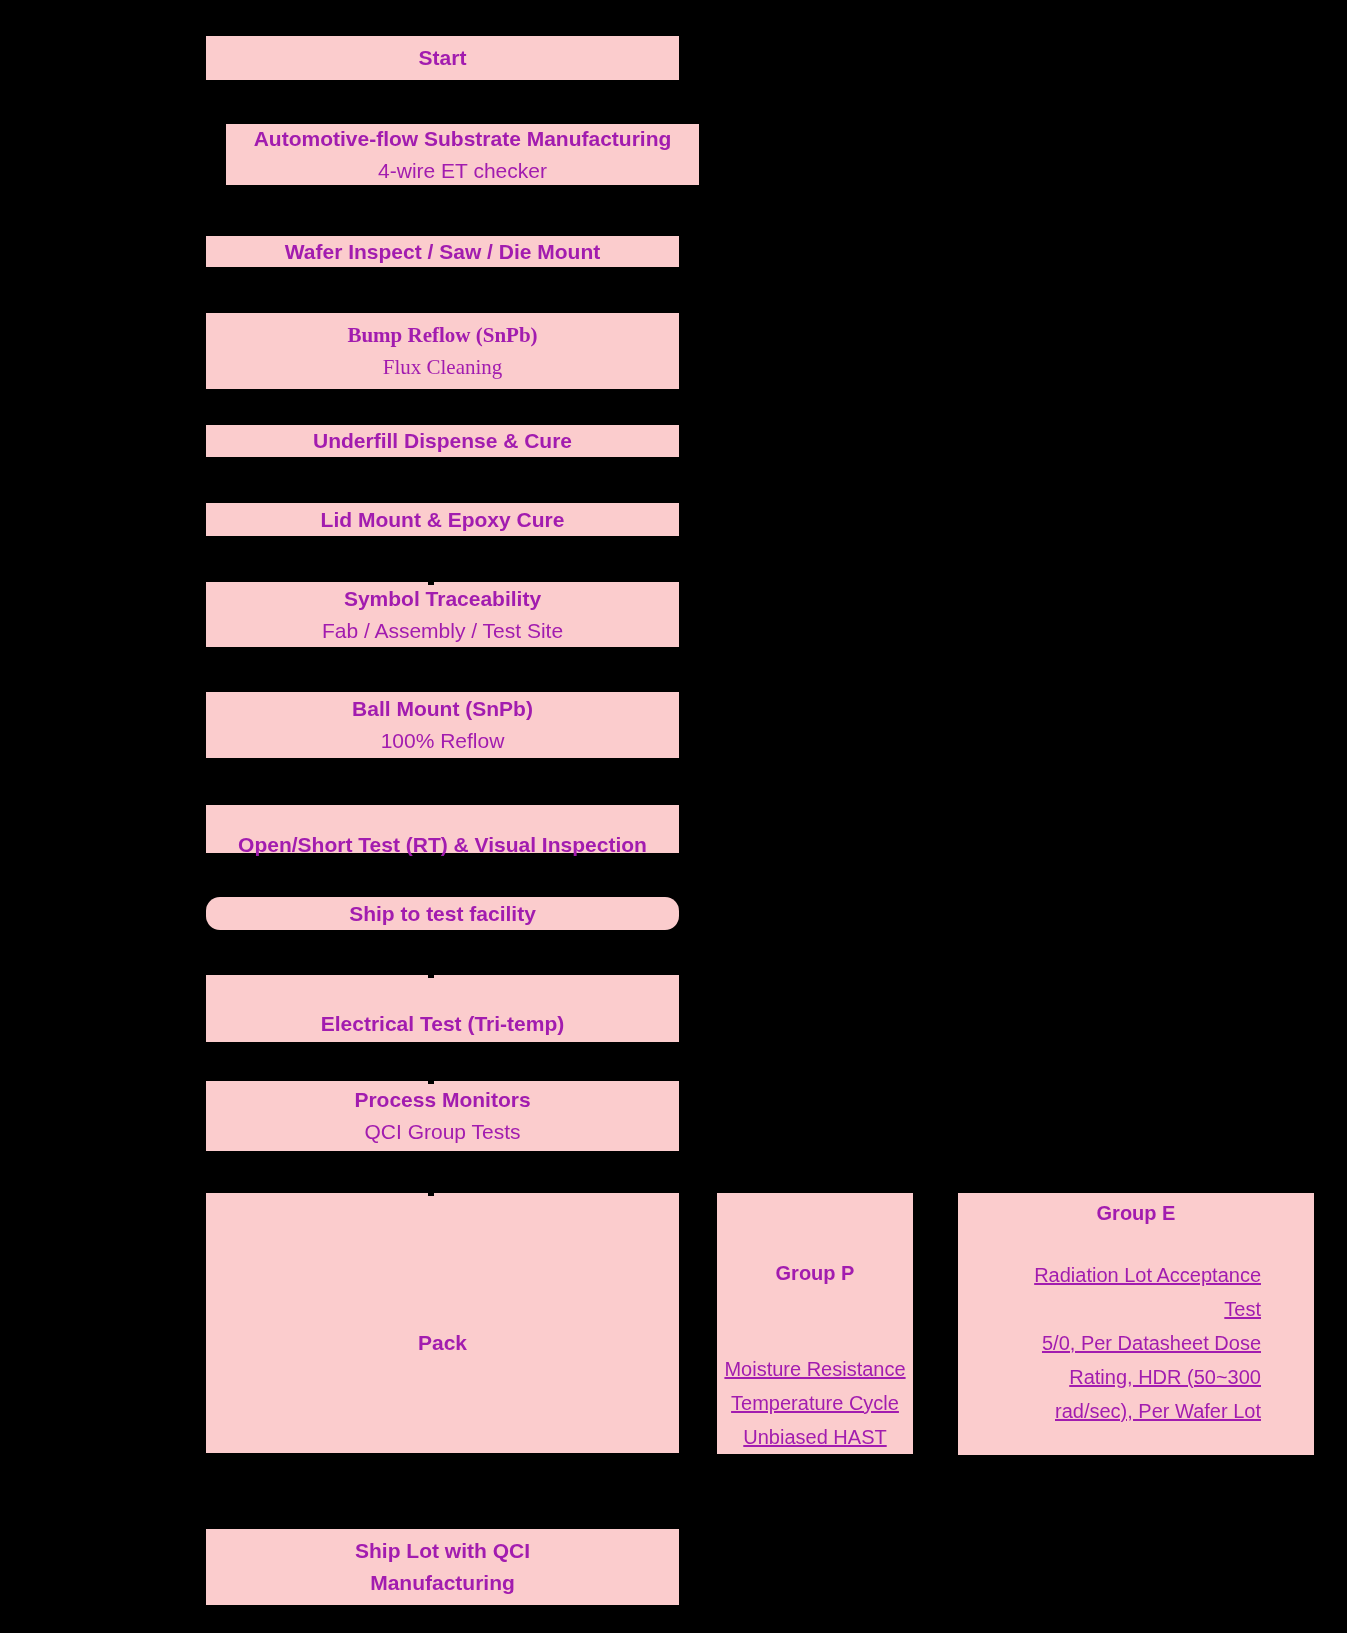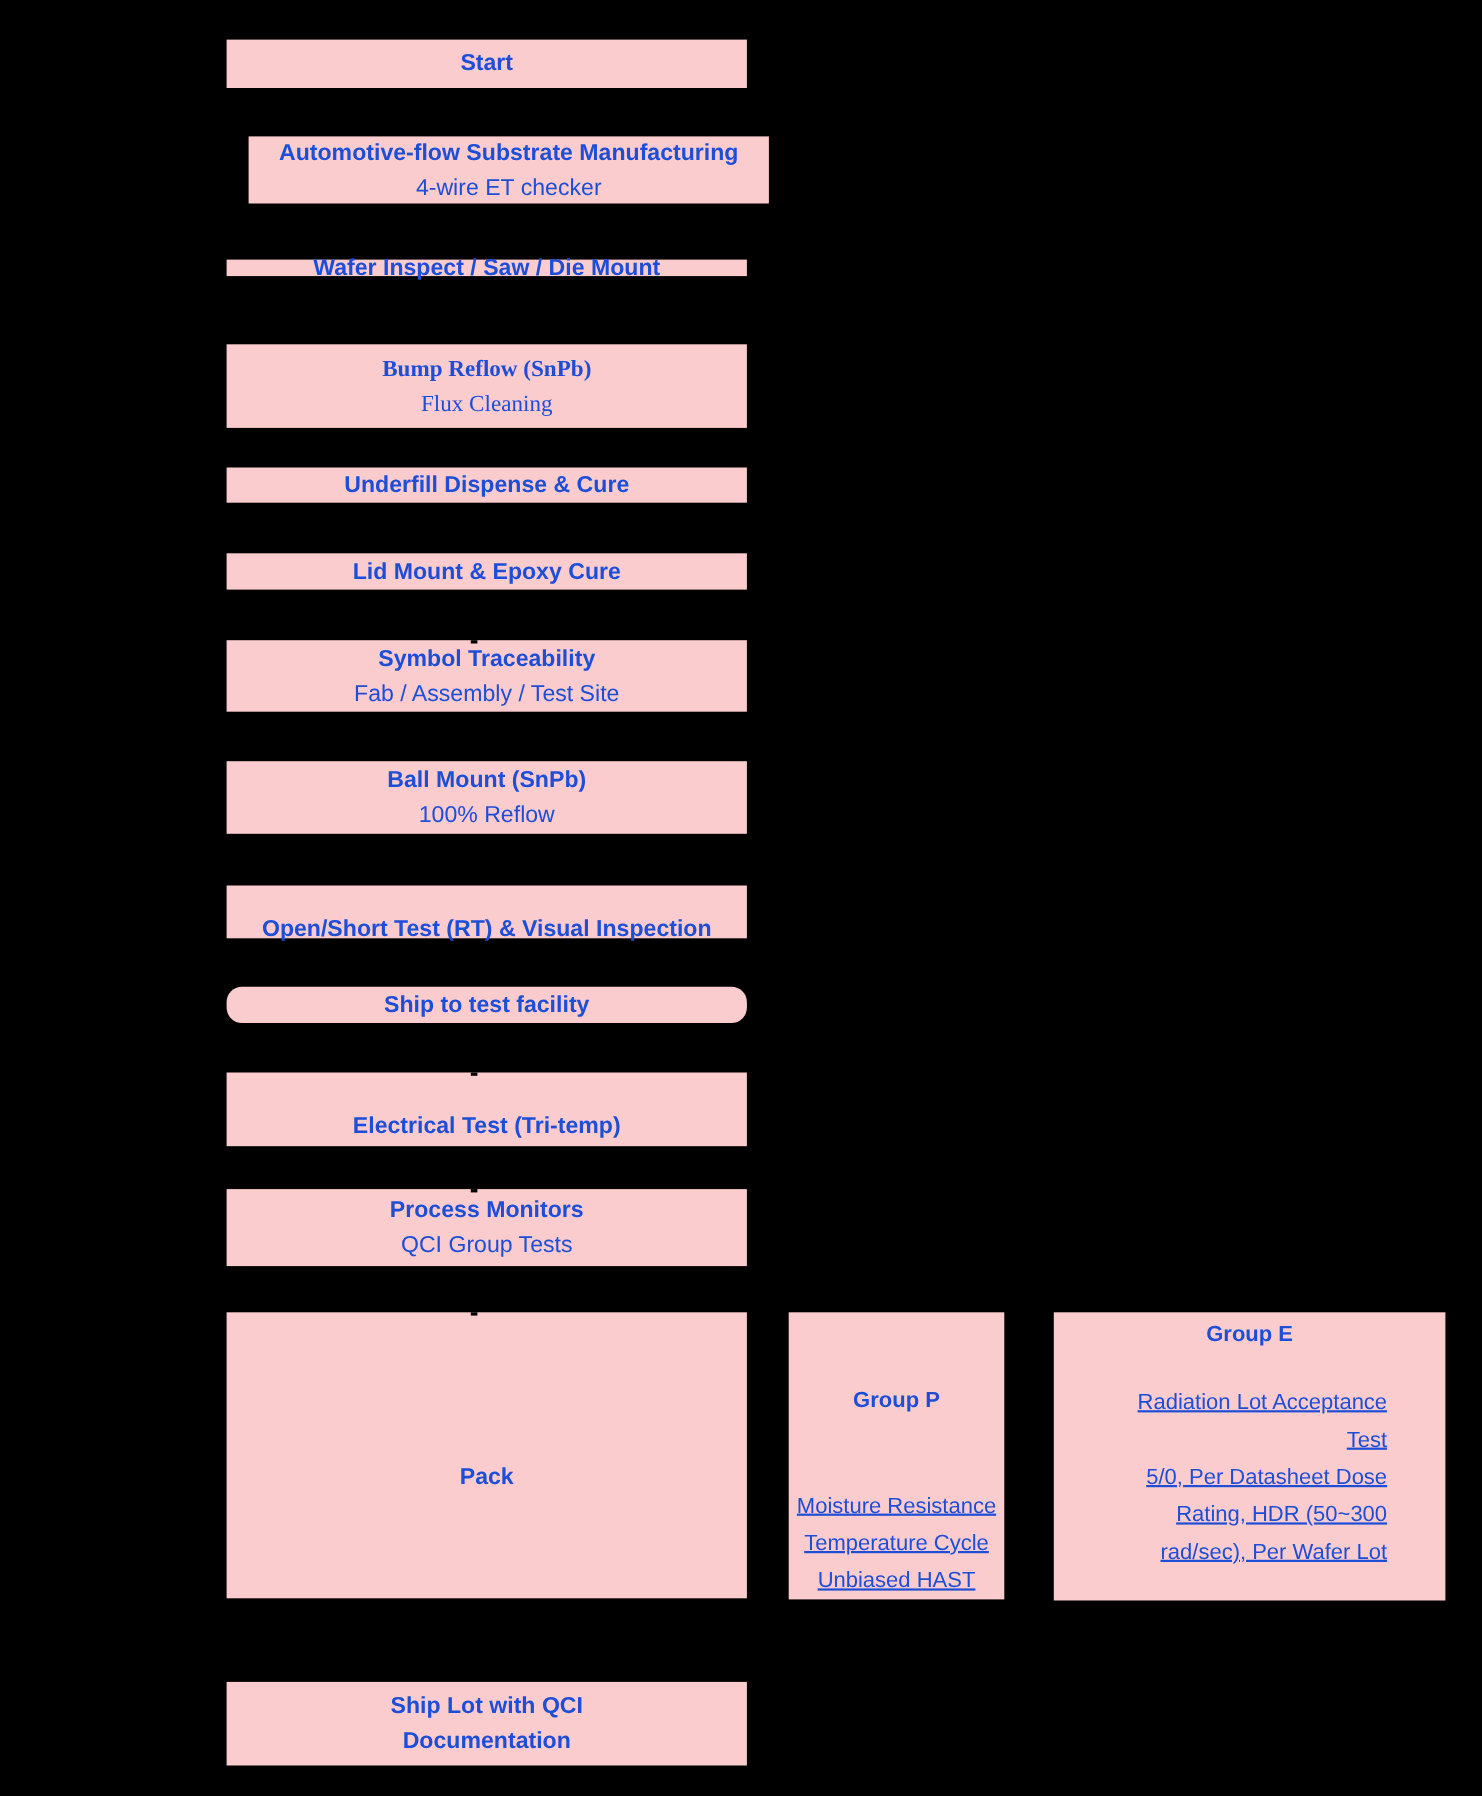--- a/index.html
+++ b/index.html
@@ -5,7 +5,7 @@
   html,body{margin:0;padding:0;background:#000;}
   .canvas{
     position:relative;width:1347px;height:1633px;background:#000;overflow:hidden;
-    font-family:"Liberation Sans", sans-serif;color:#1d4ed8;
+    font-family:"Liberation Sans", sans-serif;color:#a21caf;
   }
   .box{
     position:absolute;background:#fbcccd;

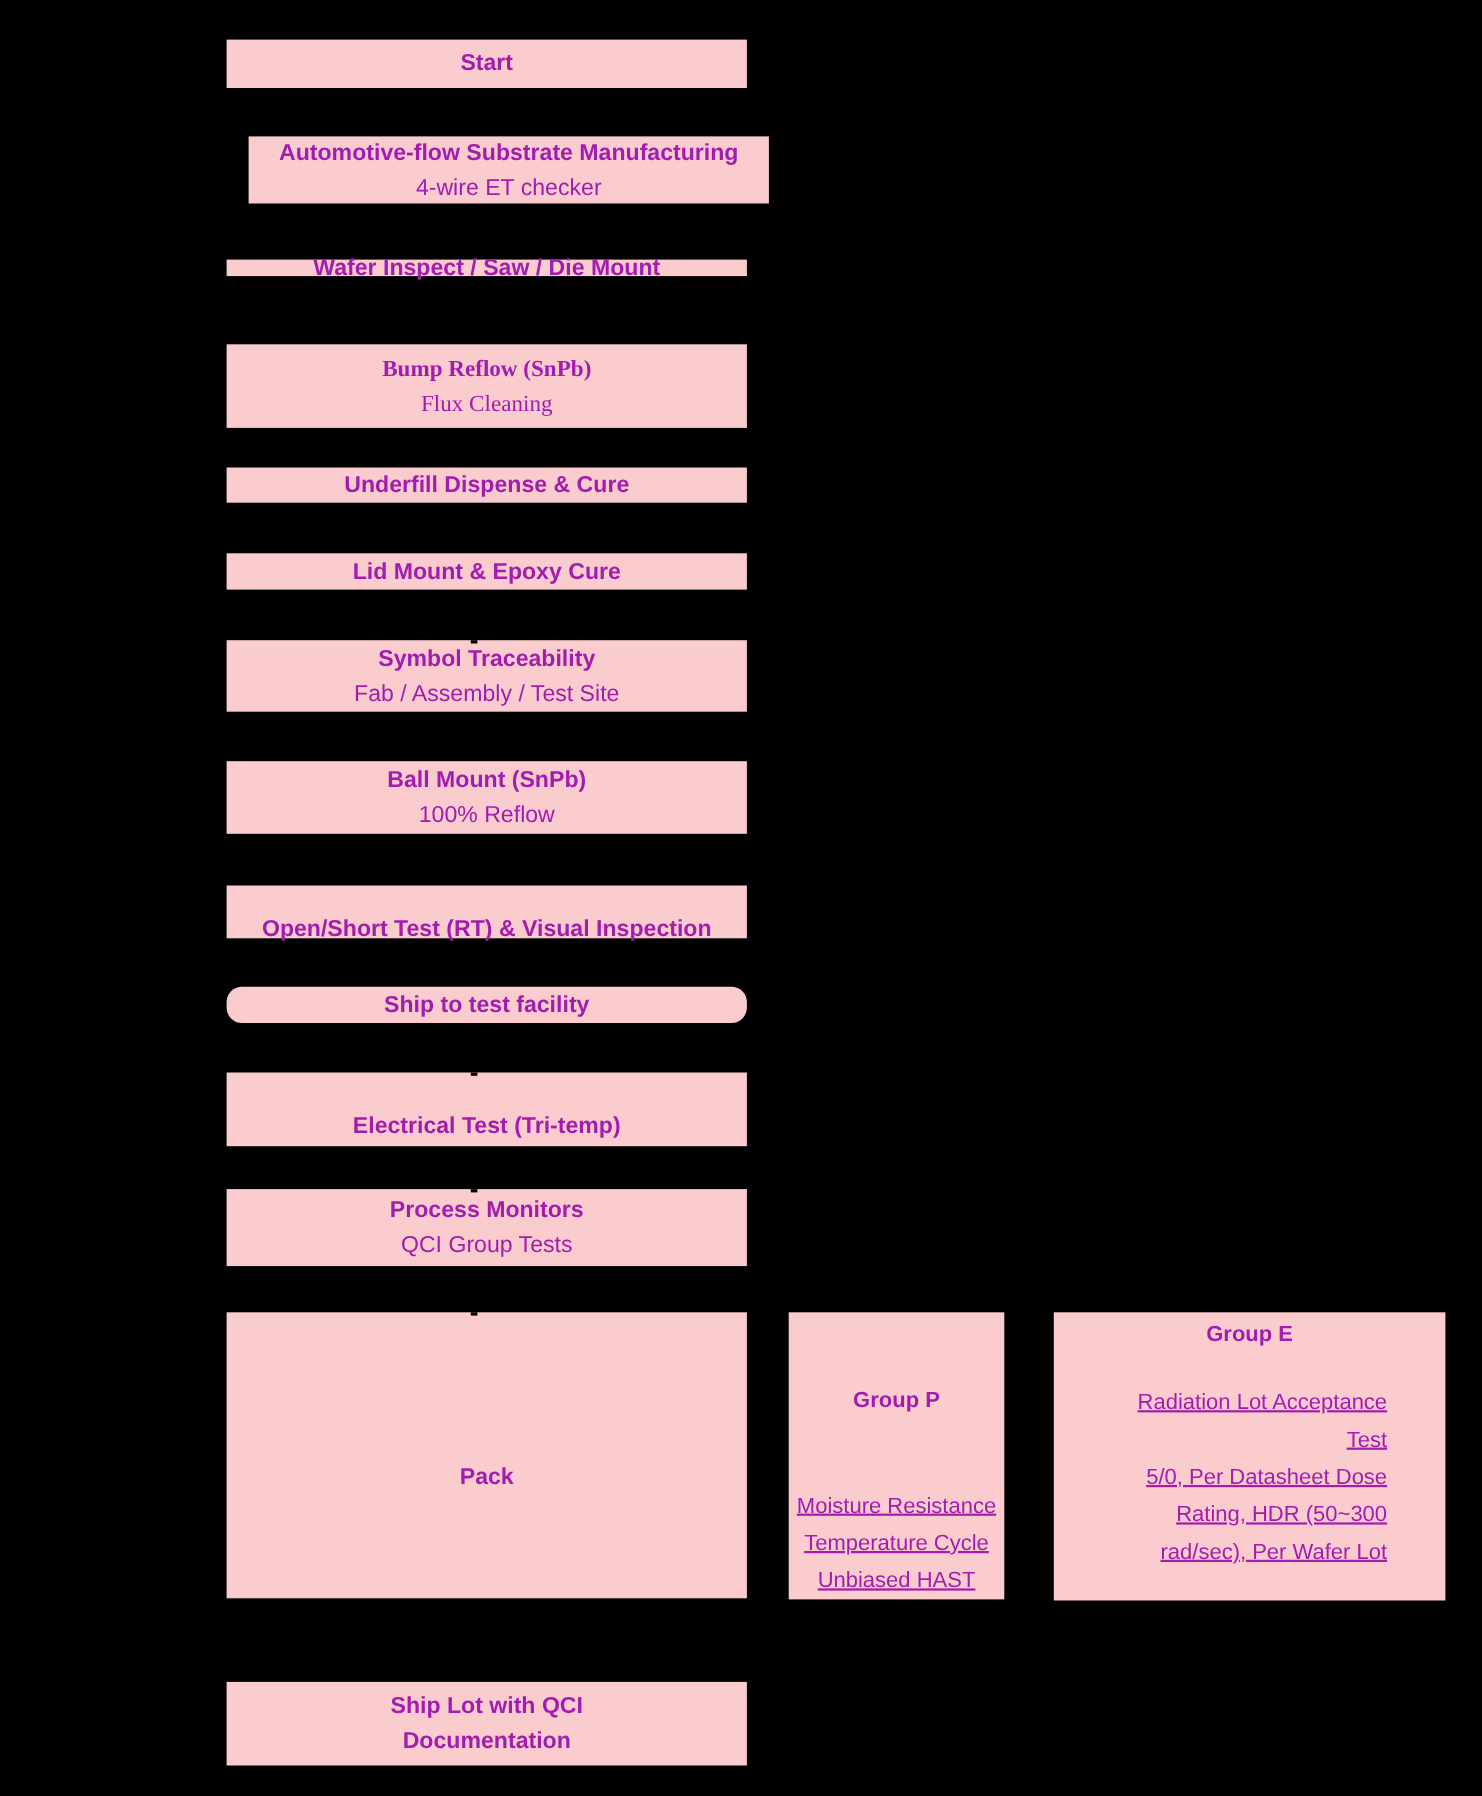--- a/index.html
+++ b/index.html
@@ -18,7 +18,7 @@
   
   .b-start     {top:36px;  height:44px;}
   .b-substrate {top:124px; height:61px;margin-left:20px;}
-  .b-wafer     {top:236px; height:15px;}
+  .b-wafer     {top:236px; height:31px;}
   .b-bump      {top:313px; height:76px;font-family:Liberation Serif, serif;}
   .b-underfill {top:425px; height:32px;}
   .b-lid       {top:503px; height:33px;}

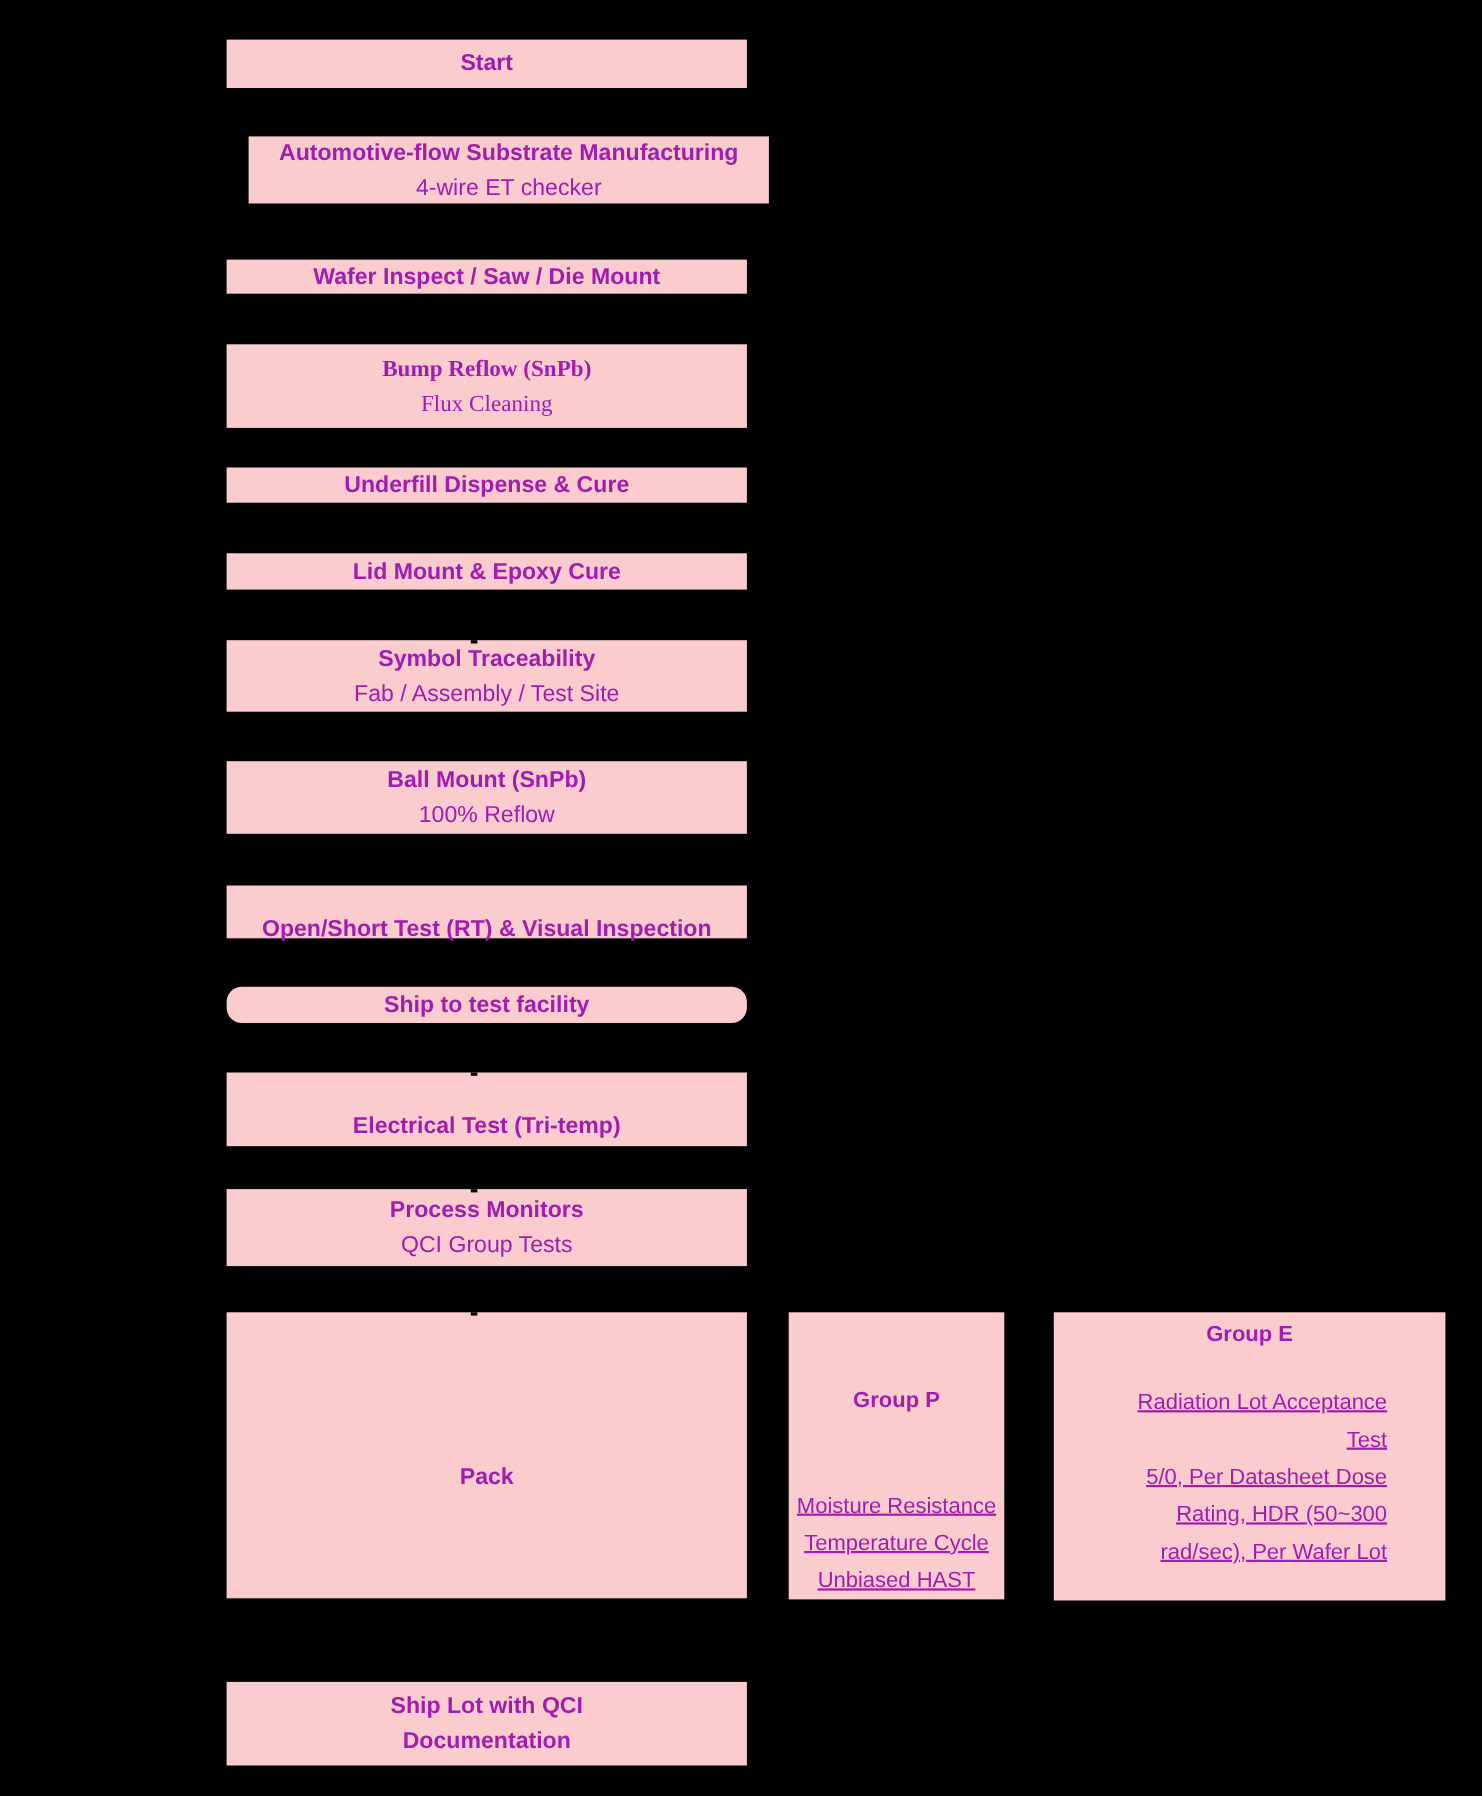--- a/index.html
+++ b/index.html
@@ -110,7 +110,7 @@
 
   <div class="box col b-shiplot">
     <div class="line bold">Ship Lot with QCI</div>
-    <div class="line bold">Documentation</div>
+    <div class="line bold">Manufacturing</div>
   </div>
 
   <div class="box b-groupp">

